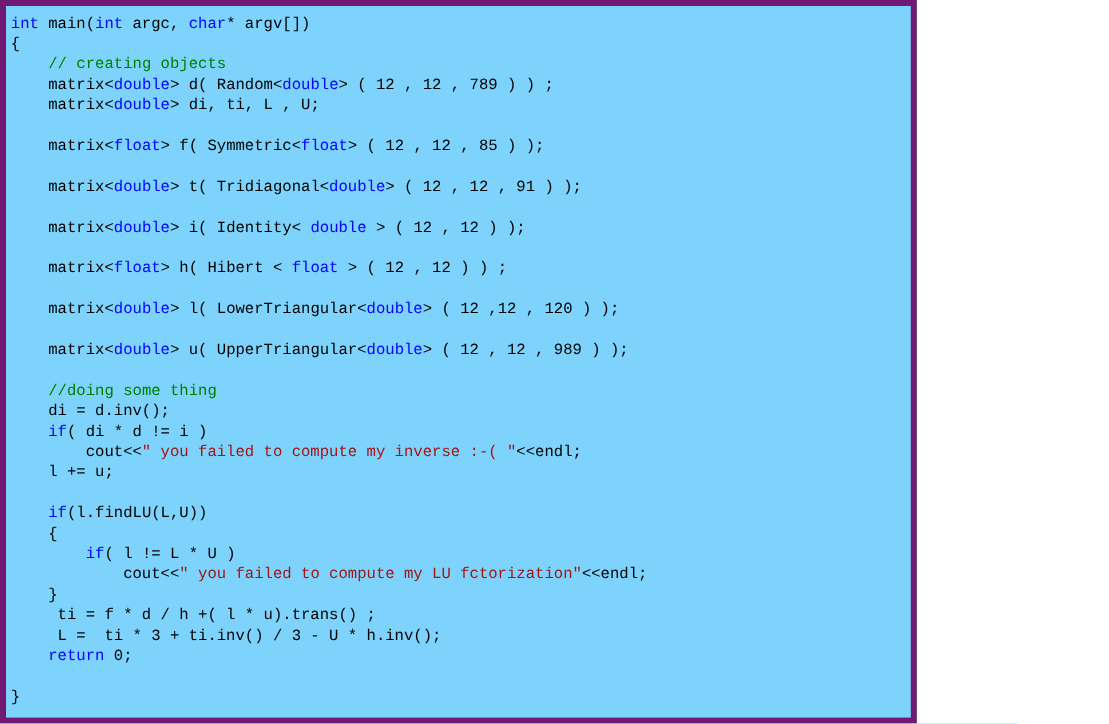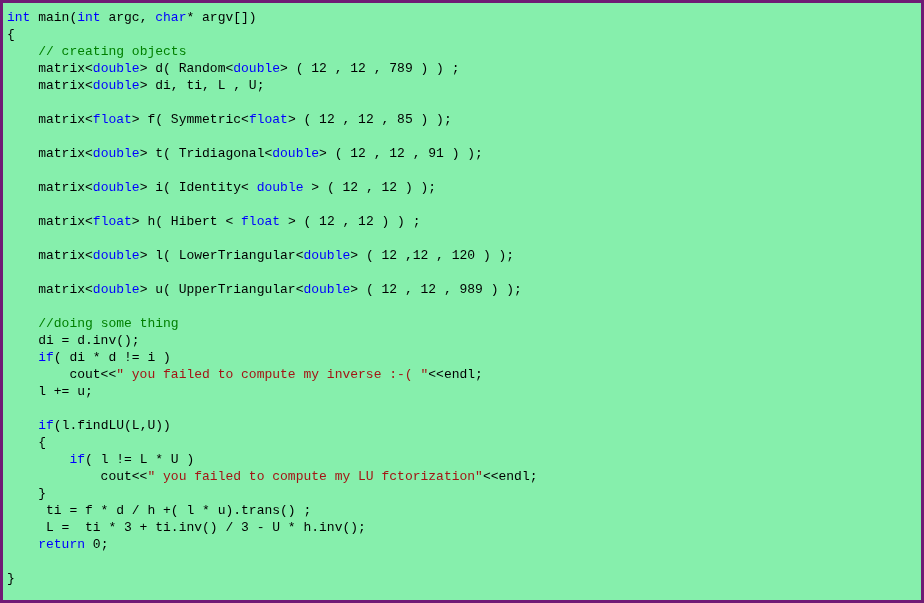--- a/index.html
+++ b/index.html
@@ -11,11 +11,11 @@
     line-height: 17px;
   }
   .code-container {
-    width: 924px;
+    width: 764px;
     height: 603px;
     box-sizing: border-box;
-    border: 3px solid #701a75;
-    background: #86efac;
+    border: 5px solid #701a75;
+    background: #7dd3fc;
     padding: 6px 4px 4px 4px;
     overflow: hidden;
   }

